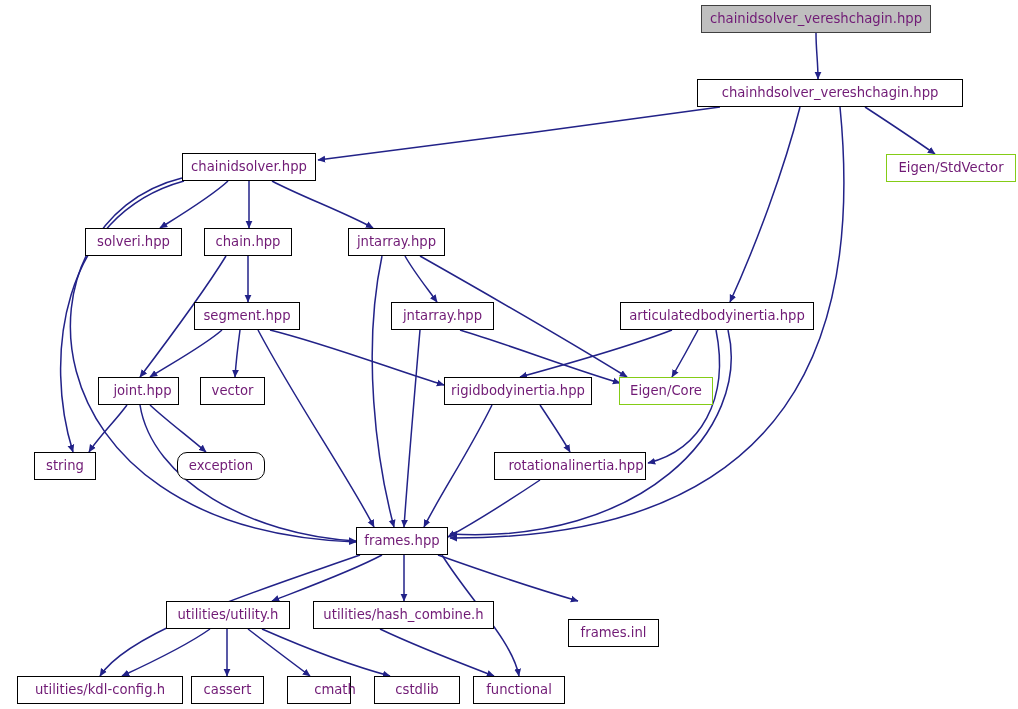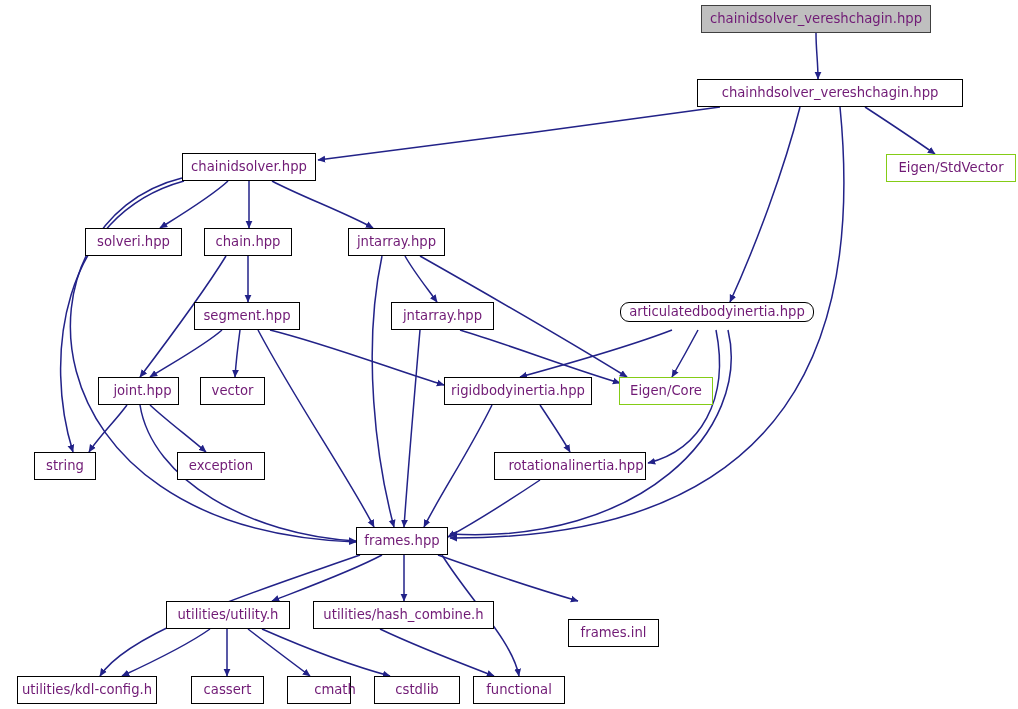--- a/index.html
+++ b/index.html
@@ -131,7 +131,7 @@
       <div class="node" style="left: 391px; top: 302px; width: 103px; height: 28px;">
         <span class="node-label">jntarray.hpp</span>
       </div>
-      <div class="node" style="left: 620px; top: 302px; width: 194px; height: 20px; border-radius: 9px;">
+      <div class="node" style="left: 620px; top: 302px; width: 194px; height: 28px;">
         <span class="node-label">articulatedbodyinertia.hpp</span>
       </div>
       <div class="node" style="left: 98px; top: 377px; width: 81px; height: 28px; padding-left: 8px;">

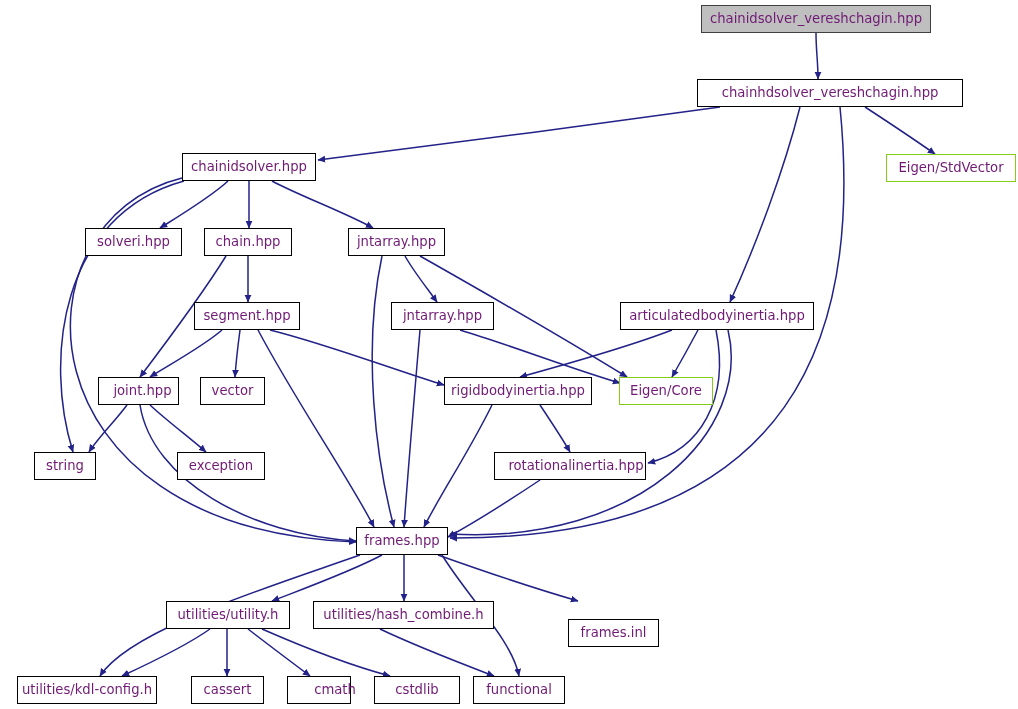--- a/index.html
+++ b/index.html
@@ -149,7 +149,7 @@
       <div class="node" style="left: 34px; top: 452px; width: 62px; height: 28px;">
         <span class="node-label">string</span>
       </div>
-      <div class="node" style="left: 177px; top: 452px; width: 88px; height: 28px;">
+      <div class="node" style="left: 177px; top: 452px; width: 88px; height: 28px; border-radius: 10px;">
         <span class="node-label">exception</span>
       </div>
       <div class="node" style="left: 494px; top: 452px; width: 152px; height: 28px; padding-left: 12px;">

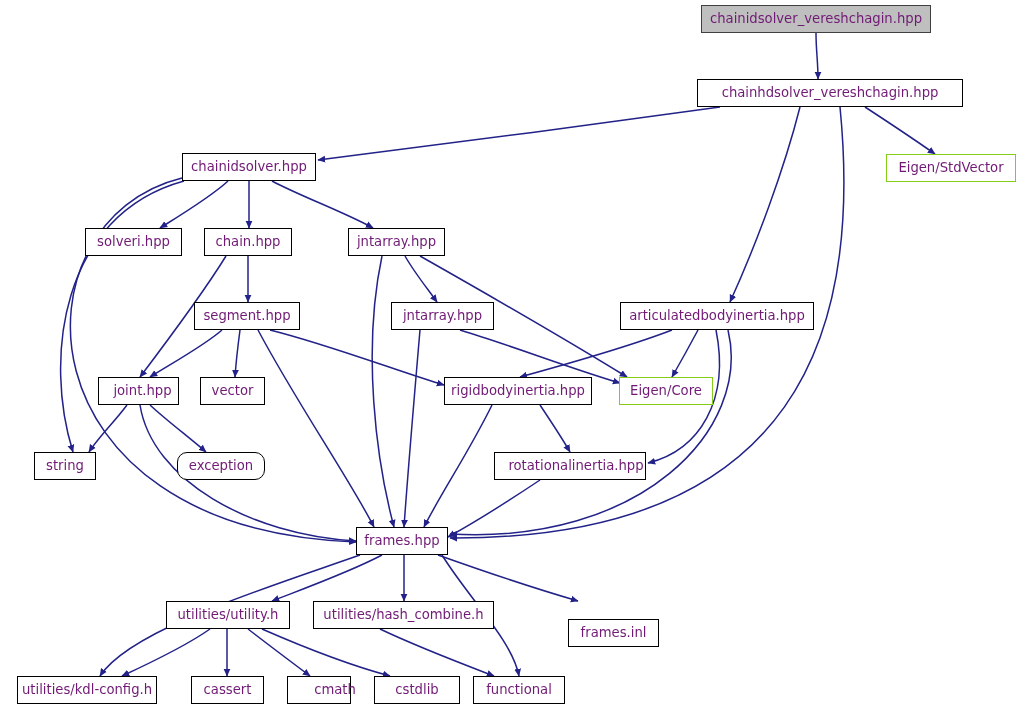--- a/index.html
+++ b/index.html
@@ -167,7 +167,7 @@
       <div class="node" style="left: 568px; top: 619px; width: 91px; height: 28px;">
         <span class="node-label">frames.inl</span>
       </div>
-      <div class="node" style="left: 17px; top: 676px; width: 140px; height: 28px;">
+      <div class="node" style="left: 17px; top: 676px; width: 166px; height: 28px;">
         <span class="node-label">utilities/kdl-config.h</span>
       </div>
       <div class="node" style="left: 191px; top: 676px; width: 73px; height: 28px;">

